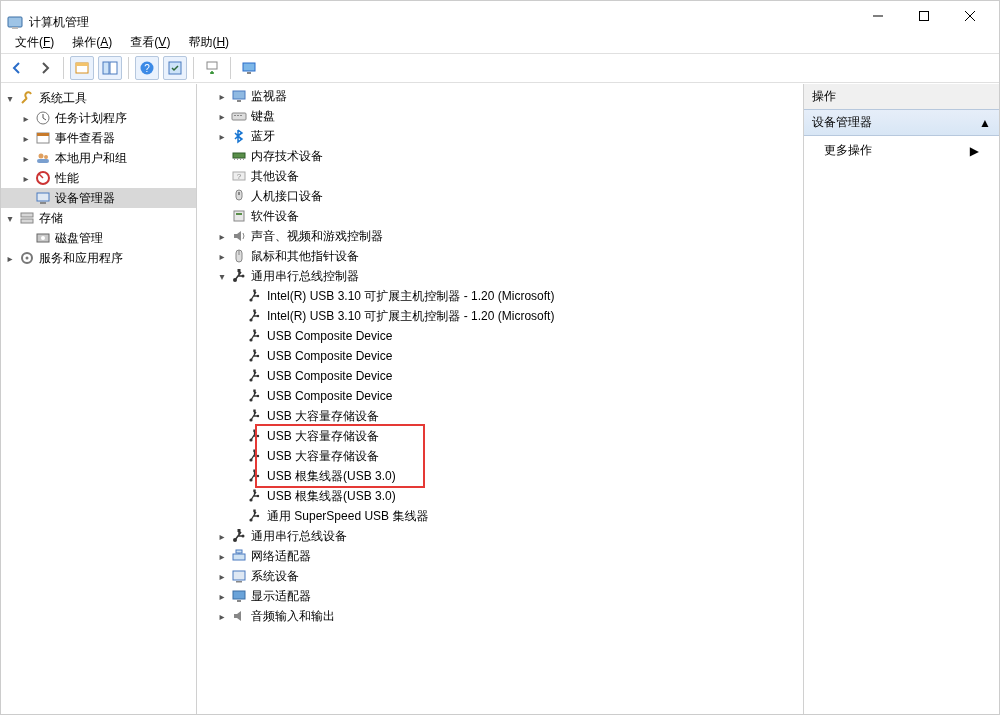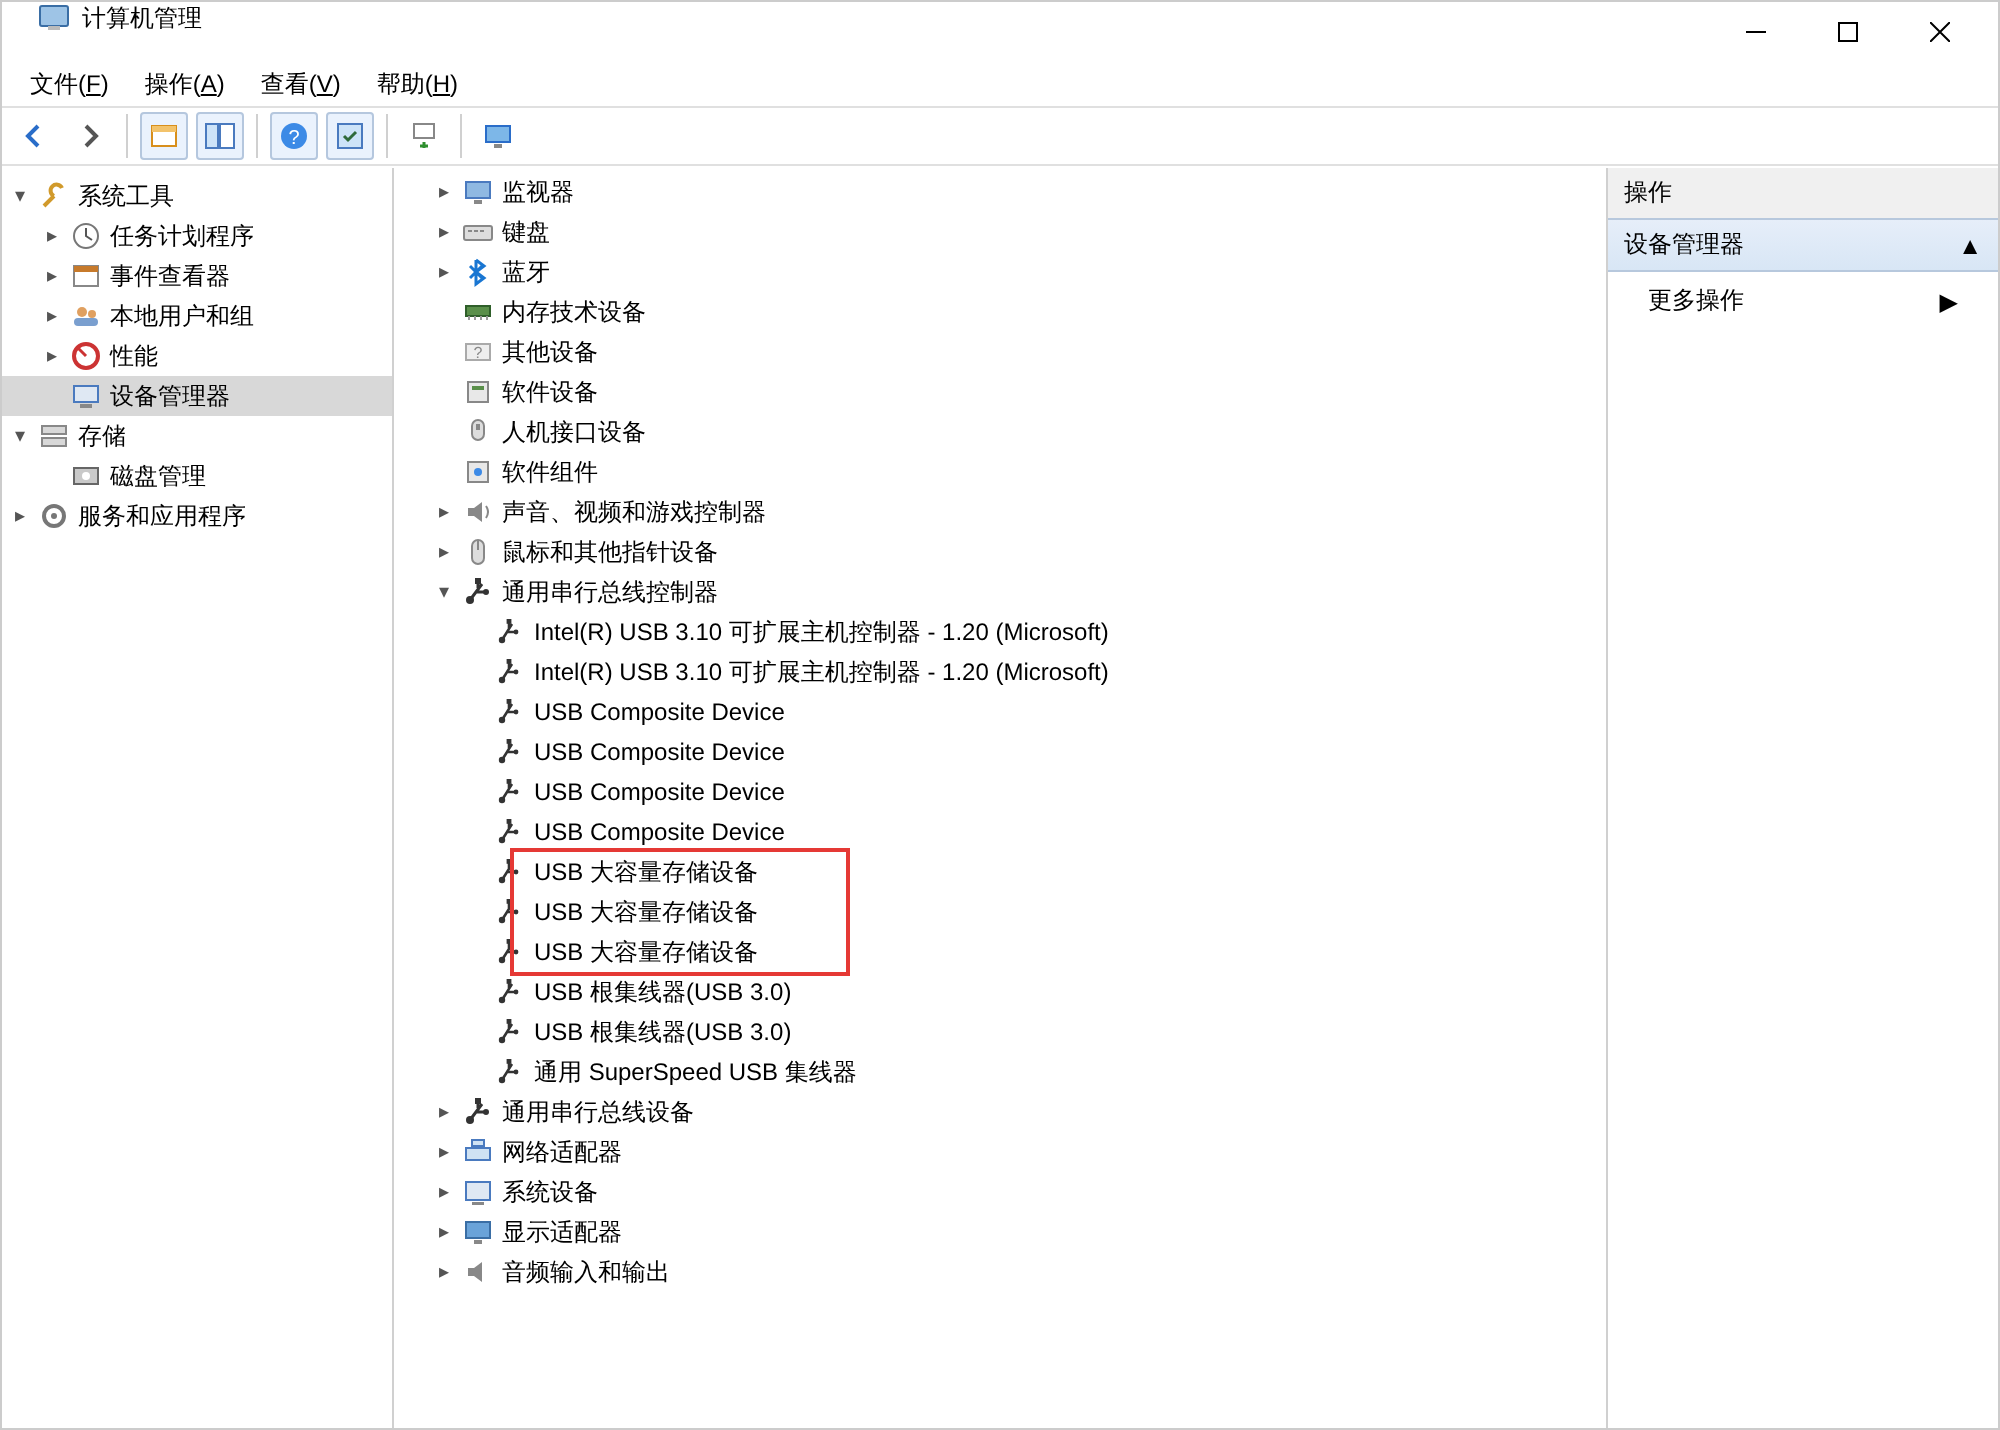--- a/index.html
+++ b/index.html
@@ -5,7 +5,7 @@
   * { box-sizing: border-box; margin: 0; padding: 0; }
   html, body { width: 1000px; height: 715px; font-family: "Microsoft YaHei", "Segoe UI", sans-serif; font-size: 12px; background: #fff; overflow: hidden; }
   .window { width: 1000px; height: 715px; border: 1px solid #ccc; display: flex; flex-direction: column; background: #fff; position: relative; }
-  .titlebar { height: 30px; display: flex; align-items: flex-start; padding: 0 6px; font-size: 12px; margin-left: 12px; }
+  .titlebar { height: 30px; display: flex; align-items: flex-end; padding: 0 6px; font-size: 12px; }
   .titlebar .icon { width: 16px; height: 16px; margin-right: 6px; display: inline-flex; align-items: center; justify-content: center; }
   .titlebar .spacer { flex: 1; }
   .win-controls { display: flex; height: 30px; }

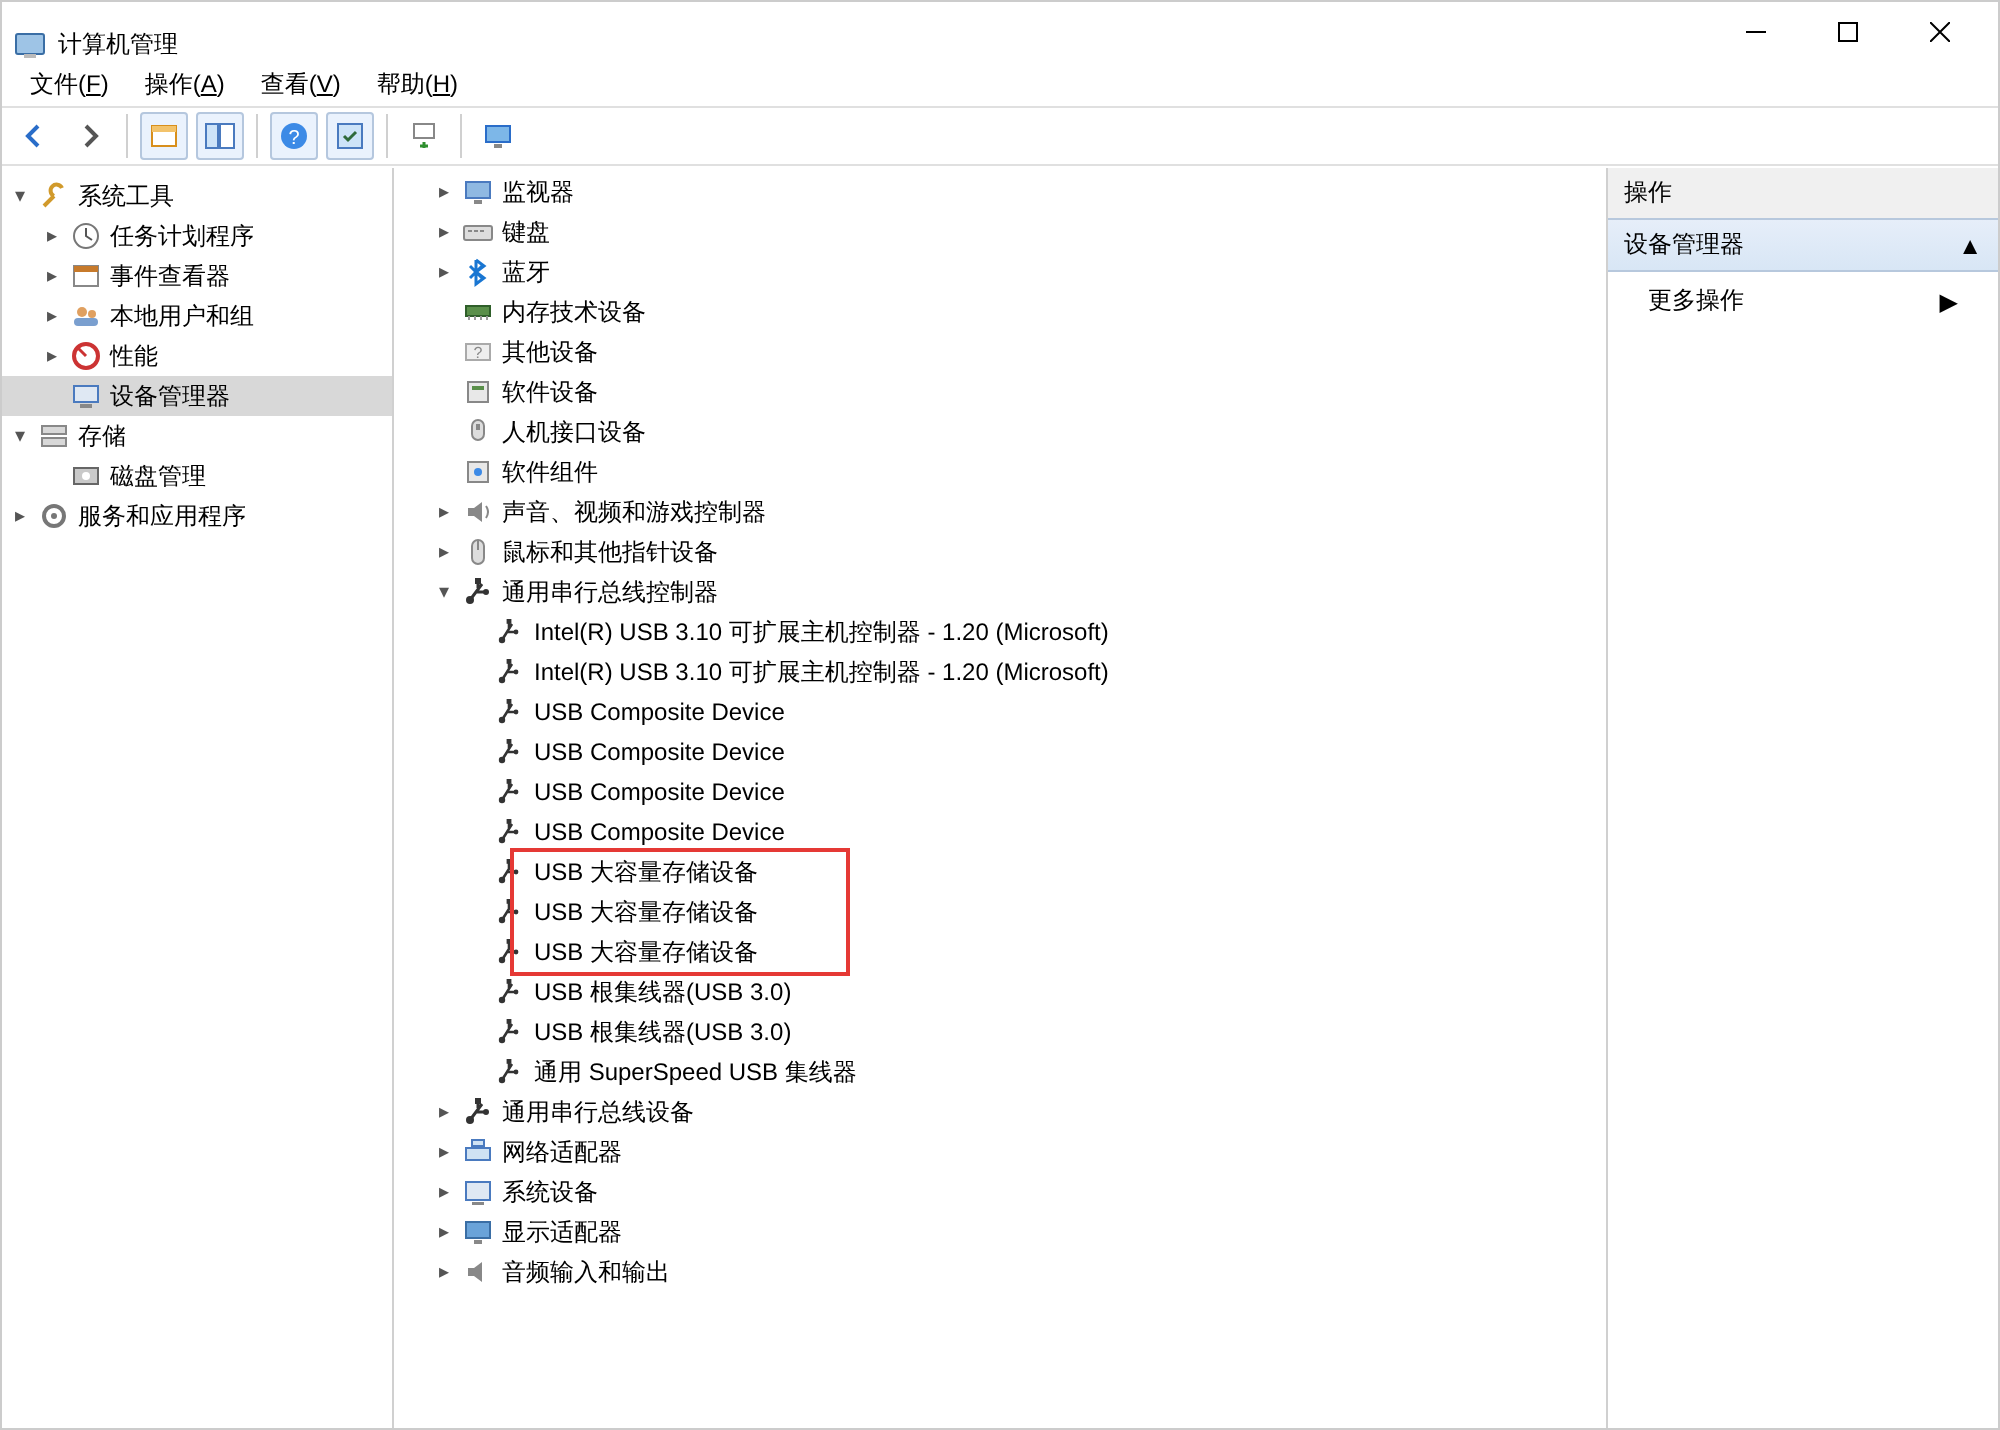--- a/index.html
+++ b/index.html
@@ -296,21 +296,21 @@
               <span class="twisty blank">▸</span>
               <span class="node-icon">
                 <svg width="16" height="16" viewBox="0 0 16 16">
+                  <rect x="5" y="2" width="6" height="10" rx="3" fill="#ddd" stroke="#888"></rect>
+                  <rect x="7" y="4" width="2" height="3" fill="#888"></rect>
+                </svg>
+              </span>
+              <span class="node-label">人机接口设备</span>
+            </li>
+            <li class="tree-row m-indent-0">
+              <span class="twisty blank">▸</span>
+              <span class="node-icon">
+                <svg width="16" height="16" viewBox="0 0 16 16">
                   <rect x="3" y="3" width="10" height="10" fill="#e8e8e8" stroke="#888"></rect>
                   <rect x="5" y="5" width="6" height="2" fill="#5a8f4a"></rect>
                 </svg>
               </span>
               <span class="node-label">软件设备</span>
-            </li>
-            <li class="tree-row m-indent-0">
-              <span class="twisty blank">▸</span>
-              <span class="node-icon">
-                <svg width="16" height="16" viewBox="0 0 16 16">
-                  <rect x="5" y="2" width="6" height="10" rx="3" fill="#ddd" stroke="#888"></rect>
-                  <rect x="7" y="4" width="2" height="3" fill="#888"></rect>
-                </svg>
-              </span>
-              <span class="node-label">人机接口设备</span>
             </li>
             <li class="tree-row m-indent-0">
               <span class="twisty blank">▸</span>

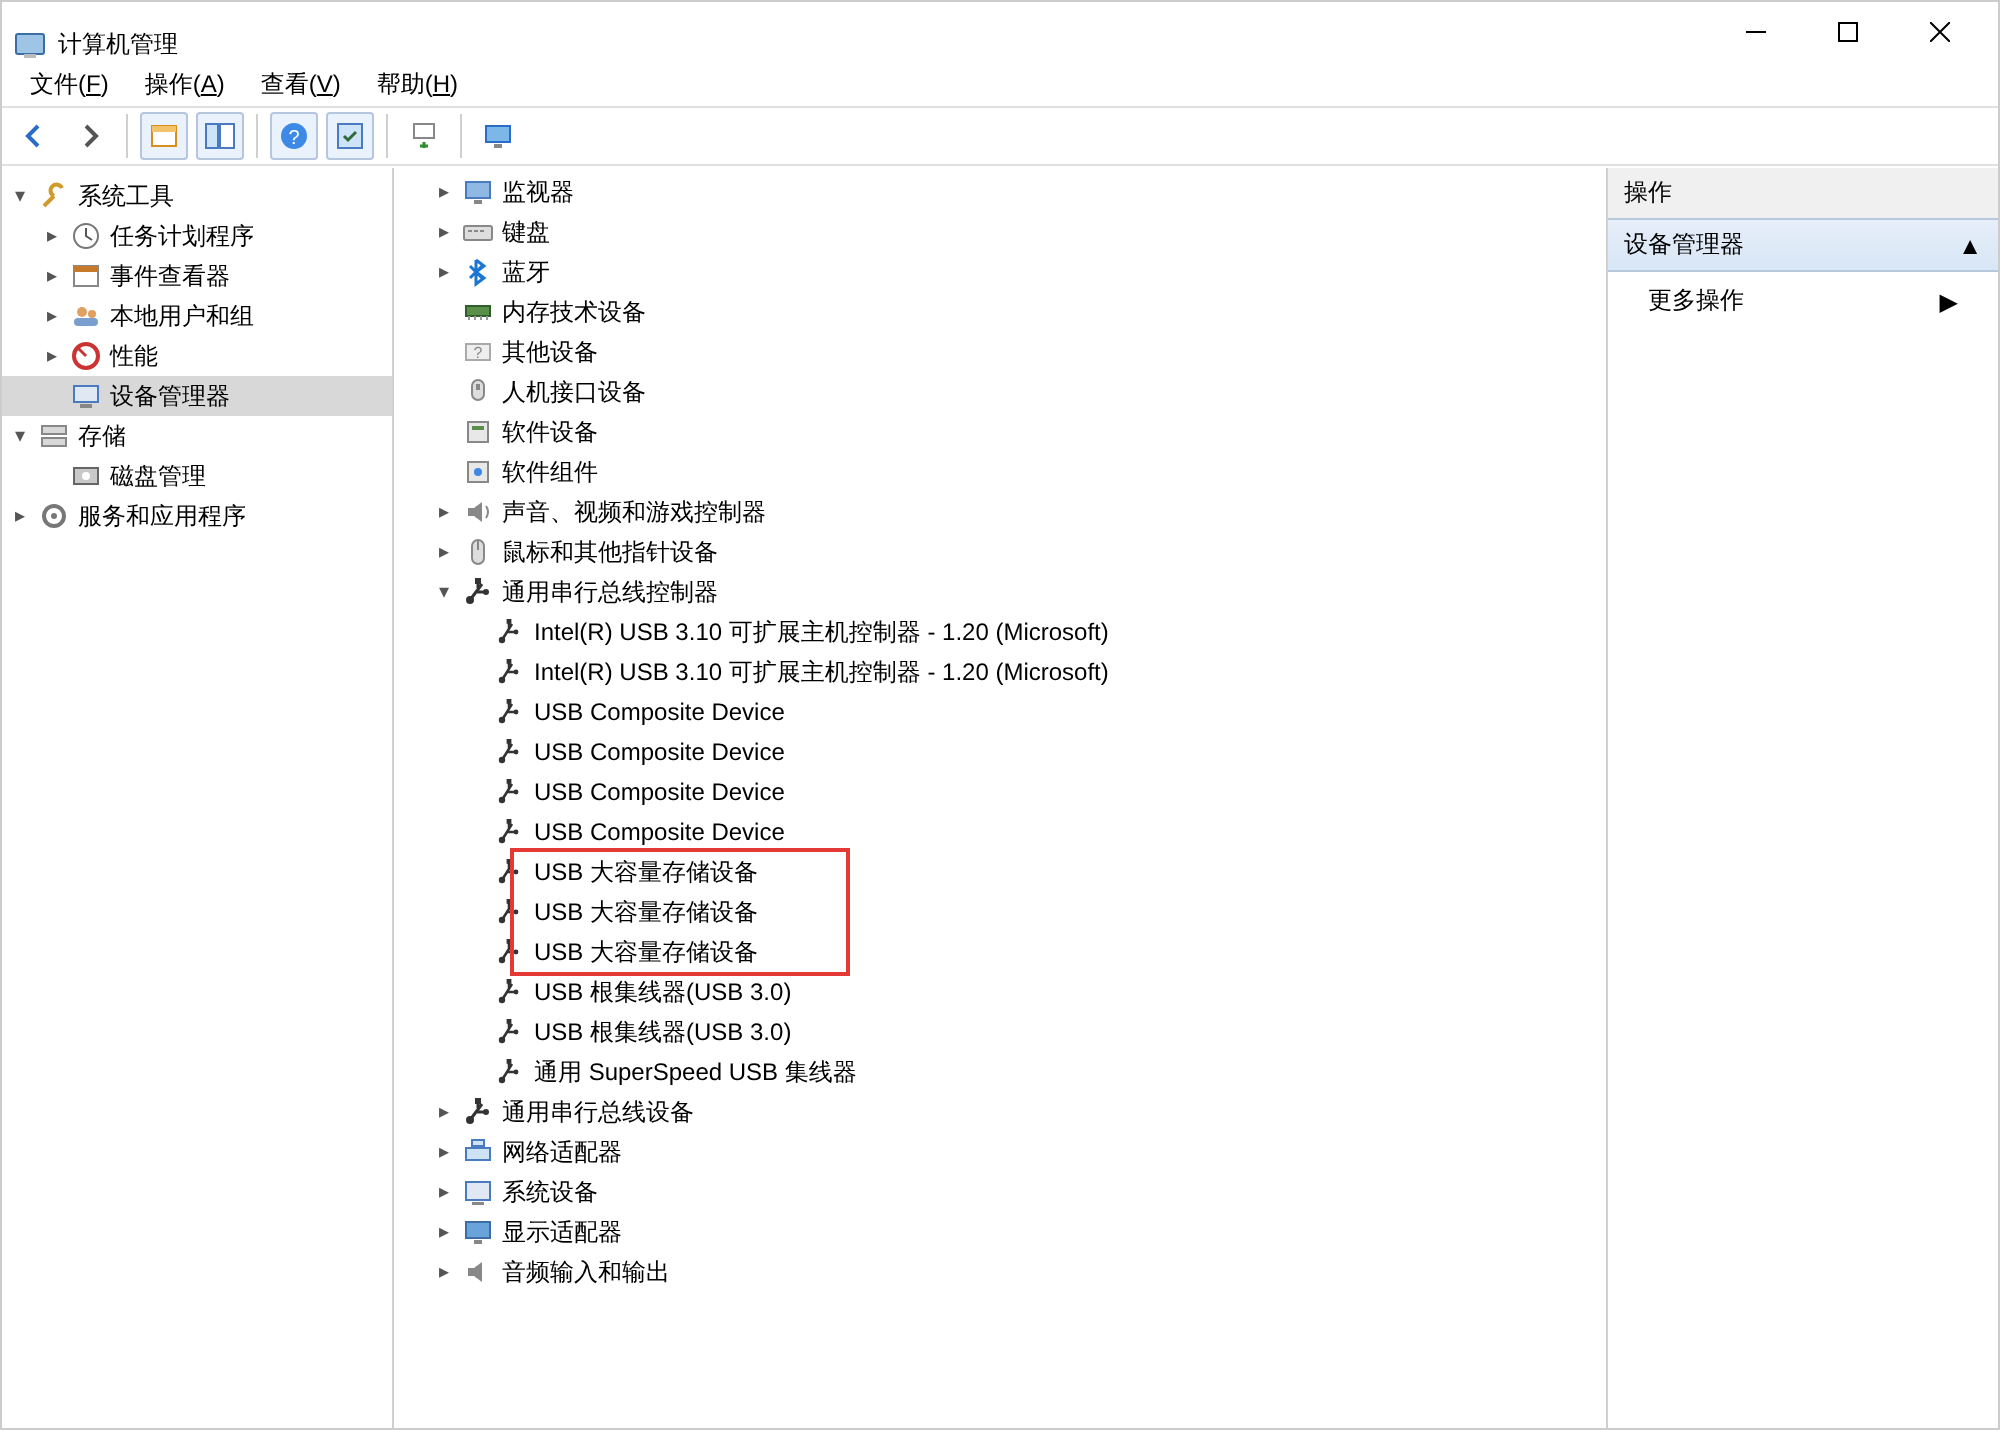--- a/index.html
+++ b/index.html
@@ -313,16 +313,6 @@
               <span class="node-label">软件设备</span>
             </li>
             <li class="tree-row m-indent-0">
-              <span class="twisty blank">▸</span>
-              <span class="node-icon">
-                <svg width="16" height="16" viewBox="0 0 16 16">
-                  <rect x="3" y="3" width="10" height="10" fill="#e8e8e8" stroke="#888"></rect>
-                  <circle cx="8" cy="8" r="2" fill="#3c8ae6"></circle>
-                </svg>
-              </span>
-              <span class="node-label">软件组件</span>
-            </li>
-            <li class="tree-row m-indent-0">
               <span class="twisty">▸</span>
               <span class="node-icon">
                 <svg width="16" height="16" viewBox="0 0 16 16">

